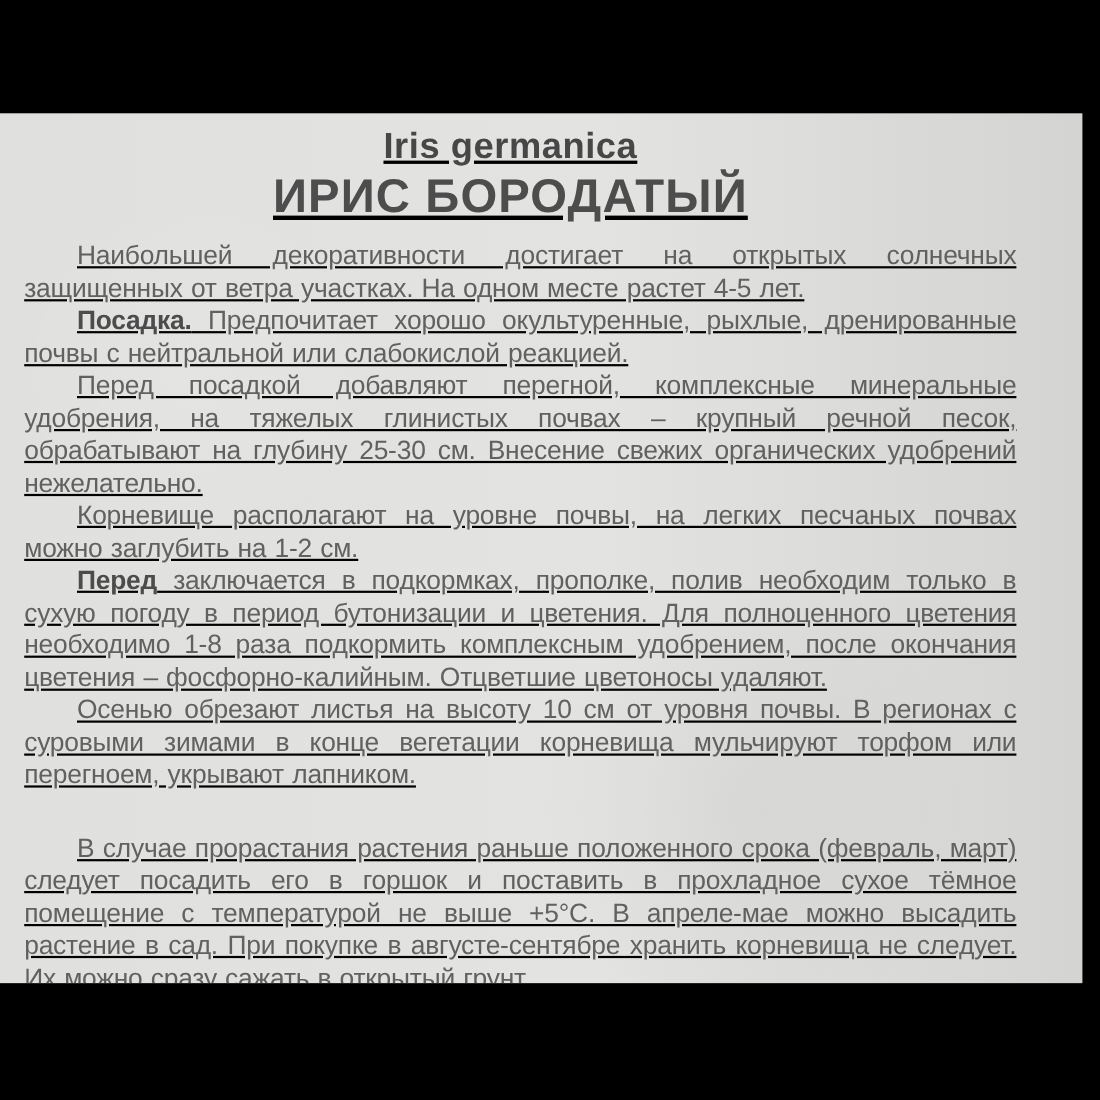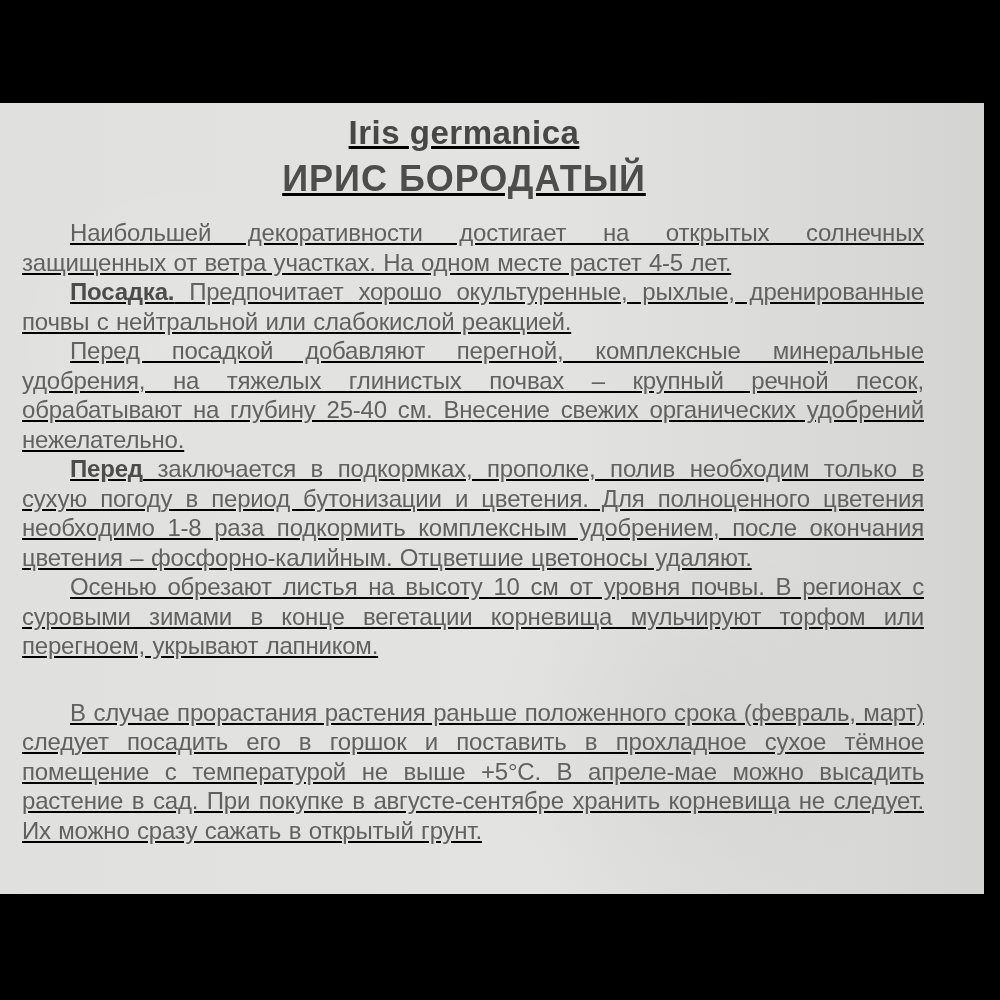--- a/index.html
+++ b/index.html
@@ -43,7 +43,7 @@
     color: #474747;
   }
   .main-title {
-    font-size: 36px;
+    font-size: 43px;
     font-weight: bold;
     line-height: 52px;
     letter-spacing: 1px;

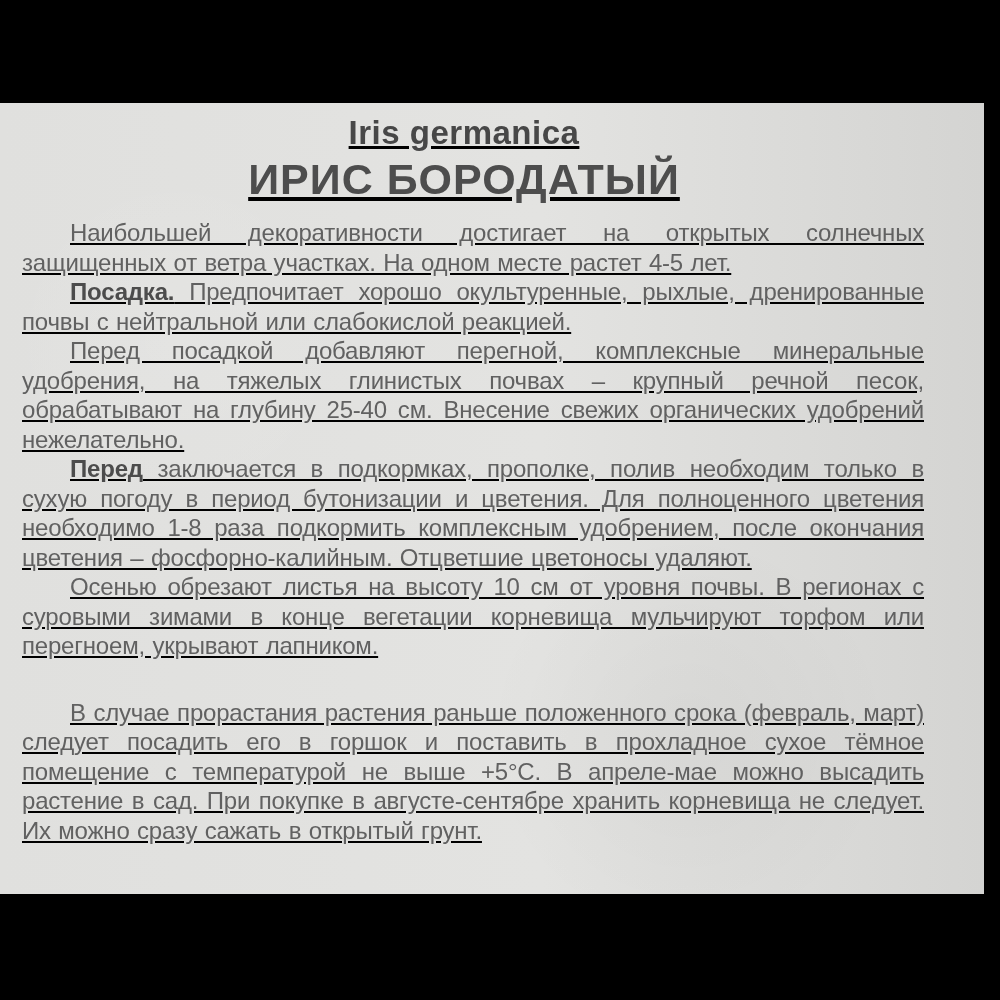--- a/index.html
+++ b/index.html
@@ -77,7 +77,7 @@
   <div class="doc-body">
     <p><b></b><span>Наибольшей декоративности достигает на открытых солнечных защищенных от ветра участках. На одном месте растет 4-5 лет.</span></p>
     <p><b>Посадка.</b><span> Предпочитает хорошо окультуренные, рыхлые, дренированные почвы с нейтральной или слабокислой реакцией.</span></p>
-    <p><b></b><span>Перед посадкой добавляют перегной, комплексные минеральные удобрения, на тяжелых глинистых почвах – крупный речной песок, обрабатывают на глубину 25-40 см. Внесение свежих органических удобрений нежелательно.</span></p>
+    <p><b></b><span>Перед посадкой добавляют перегной, комплексные минеральные удобрения, на тяжелых глинистых почвах – крупный речной песок, обрабатывают на глубину 25-30 см. Внесение свежих органических удобрений нежелательно.</span></p>
     <p><b>Перед</b><span> заключается в подкормках, прополке, полив необходим только в сухую погоду в период бутонизации и цветения. Для полноценного цветения необходимо 1-8 раза подкормить комплексным удобрением, после окончания цветения – фосфорно-калийным. Отцветшие цветоносы удаляют.</span></p>
     <p><b></b><span>Осенью обрезают листья на высоту 10 см от уровня почвы. В регионах с суровыми зимами в конце вегетации корневища мульчируют торфом или перегноем, укрывают лапником.</span></p>
     <p class="gap-before"><b></b><span>В случае прорастания растения раньше положенного срока (февраль, март) следует посадить его в горшок и поставить в прохладное сухое тёмное помещение с температурой не выше +5°С. В апреле-мае можно высадить растение в сад. При покупке в августе-сентябре хранить корневища не следует. Их можно сразу сажать в открытый грунт.</span></p>

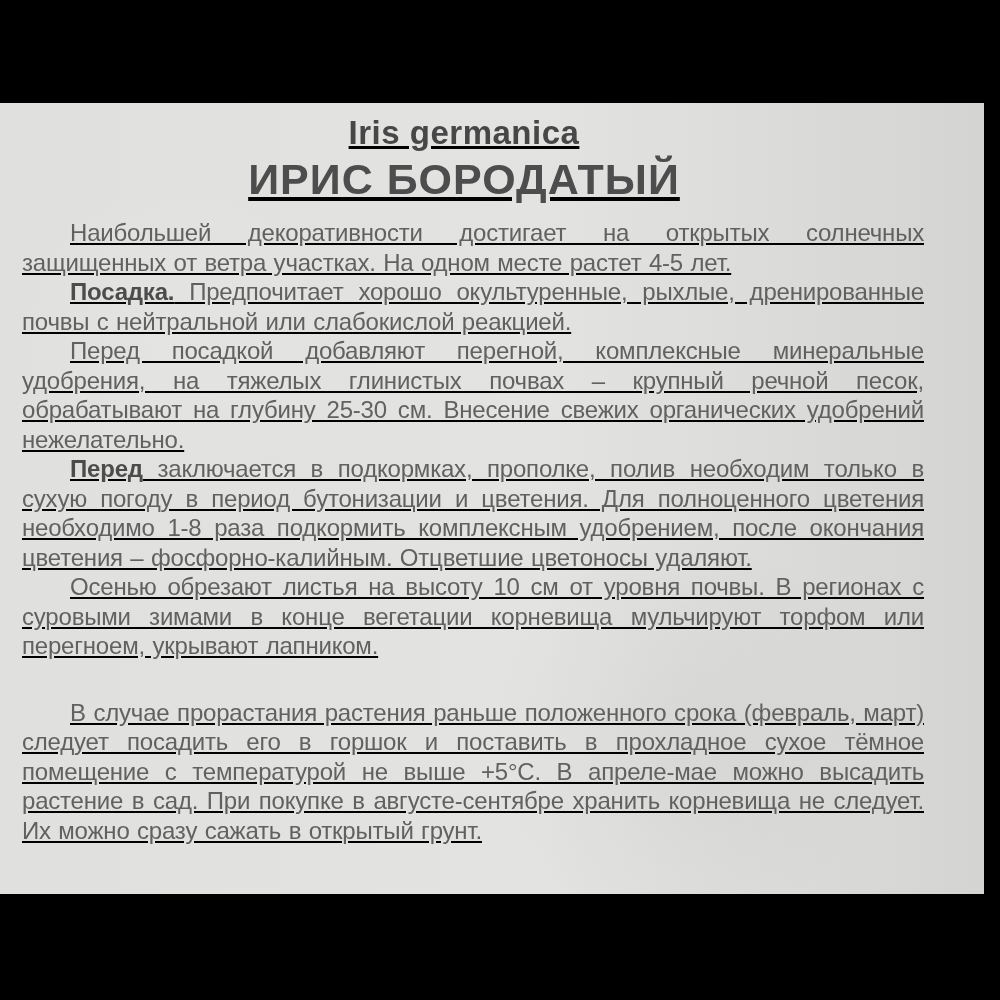--- a/index.html
+++ b/index.html
@@ -78,6 +78,7 @@
     <p><b></b><span>Наибольшей декоративности достигает на открытых солнечных защищенных от ветра участках. На одном месте растет 4-5 лет.</span></p>
     <p><b>Посадка.</b><span> Предпочитает хорошо окультуренные, рыхлые, дренированные почвы с нейтральной или слабокислой реакцией.</span></p>
     <p><b></b><span>Перед посадкой добавляют перегной, комплексные минеральные удобрения, на тяжелых глинистых почвах – крупный речной песок, обрабатывают на глубину 25-30 см. Внесение свежих органических удобрений нежелательно.</span></p>
+    <p><b></b><span>Корневище располагают на уровне почвы, на легких песчаных почвах можно заглубить на 1-2 см.</span></p>
     <p><b>Перед</b><span> заключается в подкормках, прополке, полив необходим только в сухую погоду в период бутонизации и цветения. Для полноценного цветения необходимо 1-8 раза подкормить комплексным удобрением, после окончания цветения – фосфорно-калийным. Отцветшие цветоносы удаляют.</span></p>
     <p><b></b><span>Осенью обрезают листья на высоту 10 см от уровня почвы. В регионах с суровыми зимами в конце вегетации корневища мульчируют торфом или перегноем, укрывают лапником.</span></p>
     <p class="gap-before"><b></b><span>В случае прорастания растения раньше положенного срока (февраль, март) следует посадить его в горшок и поставить в прохладное сухое тёмное помещение с температурой не выше +5°С. В апреле-мае можно высадить растение в сад. При покупке в августе-сентябре хранить корневища не следует. Их можно сразу сажать в открытый грунт.</span></p>

